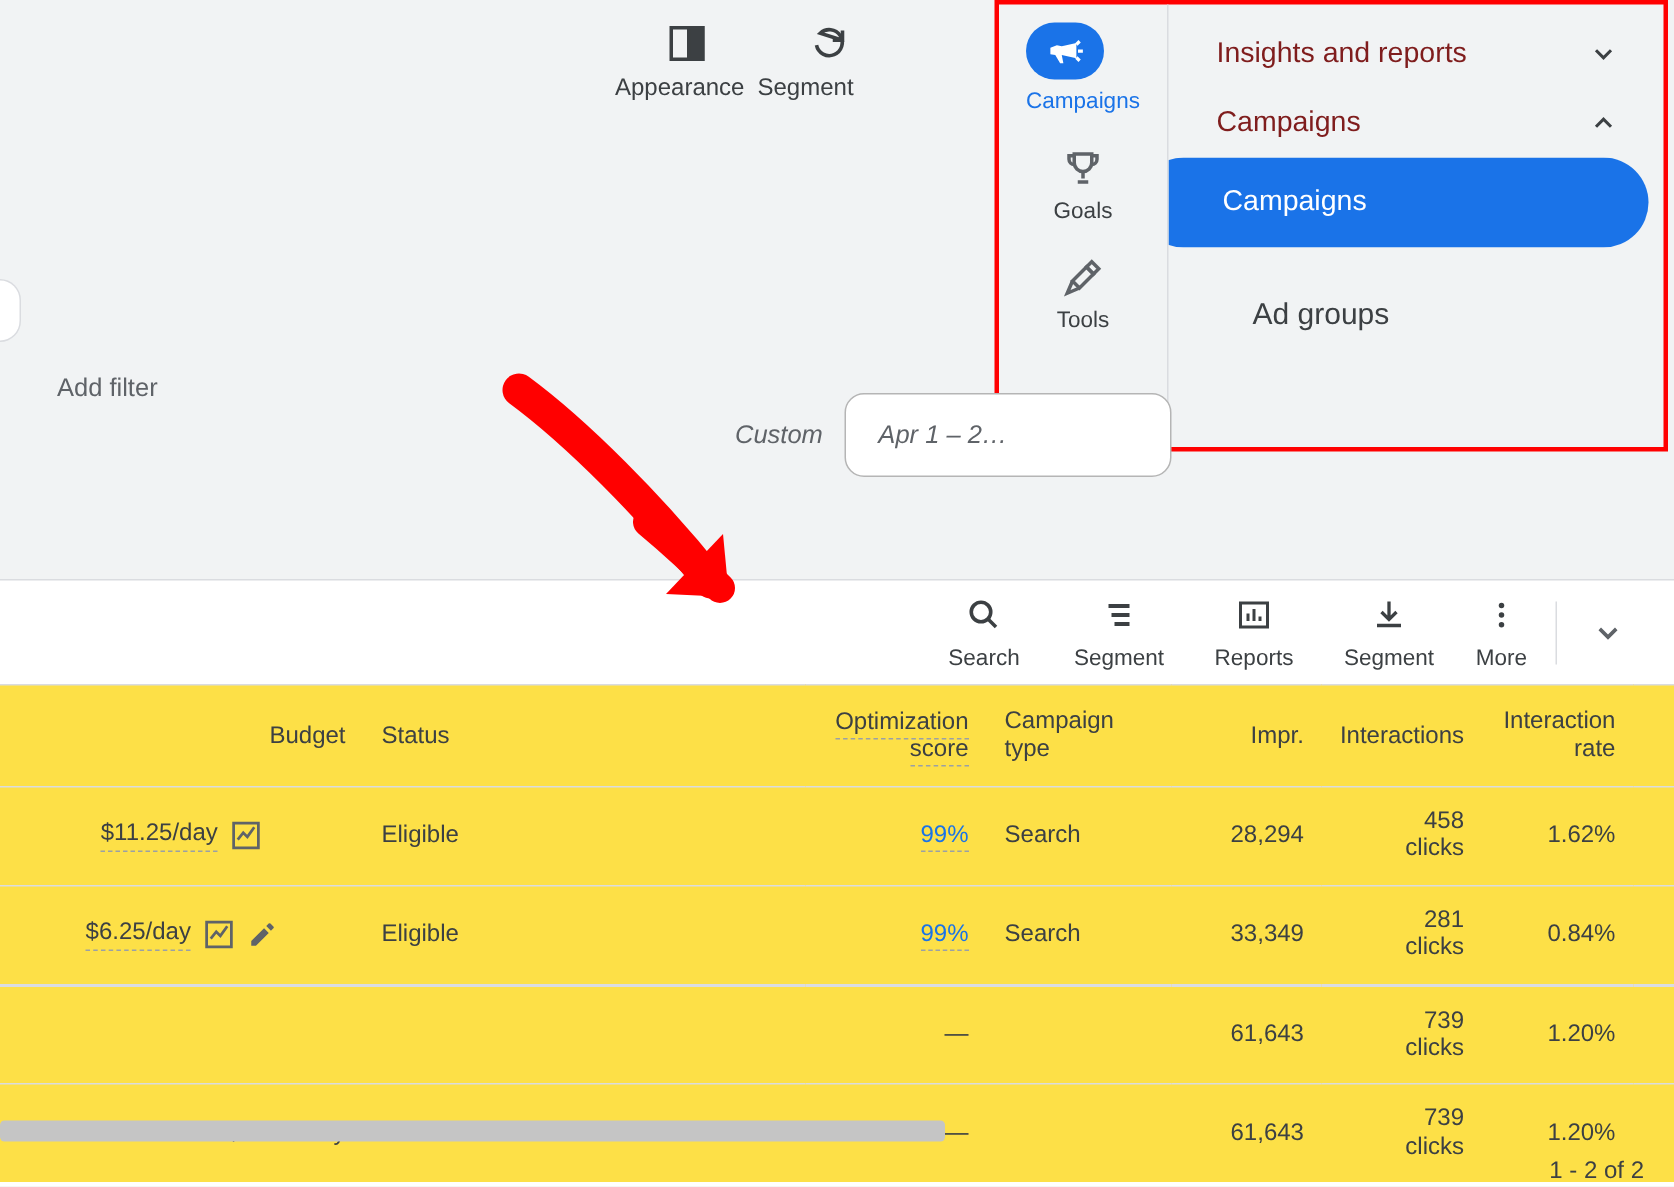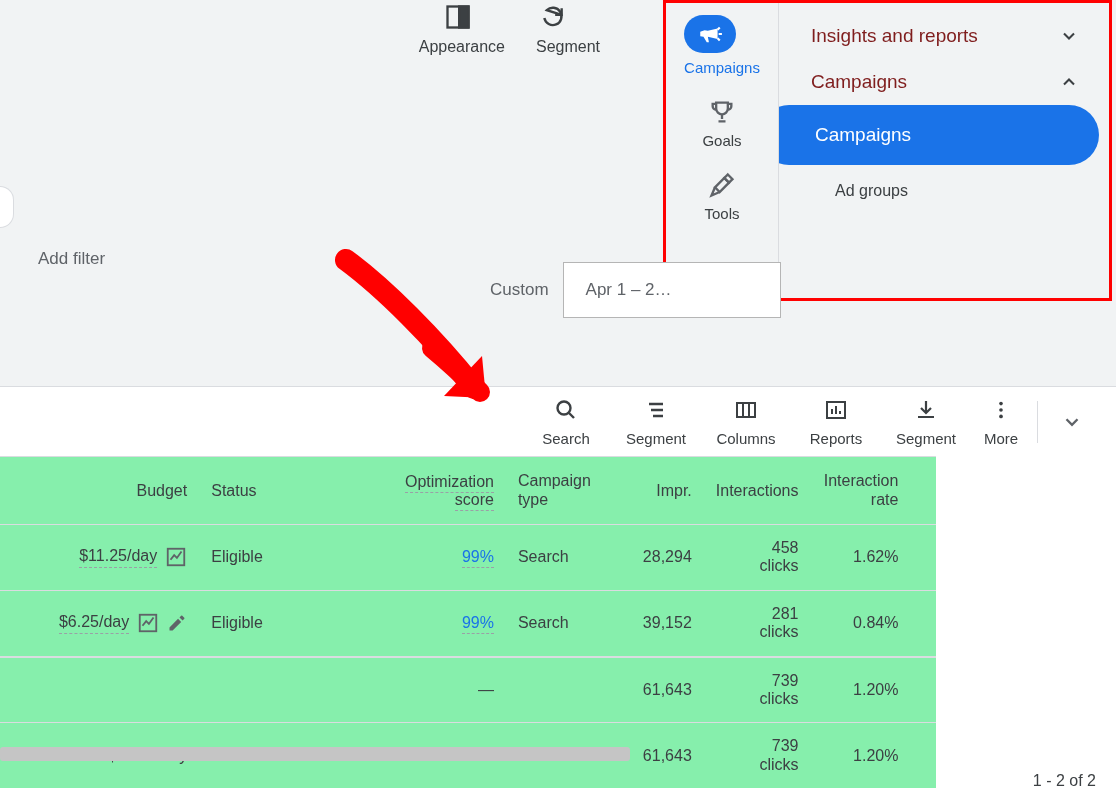--- a/index.html
+++ b/index.html
@@ -8,7 +8,7 @@
 
   
   .topbar { position:absolute; top:0; left:0; right:0; height:86px; display:flex; align-items:flex-start; padding-left:410px; }
-  .toptool { width:95px; text-align:right; }
+  .toptool { width:95px; text-align:left; padding-top:12px; }
   .toptool .icn { height:34px; display:flex; align-items:center; justify-content:center; }
   .toptool .lbl { font-size:16px; color:#3c4043; margin-top:4px; }
 

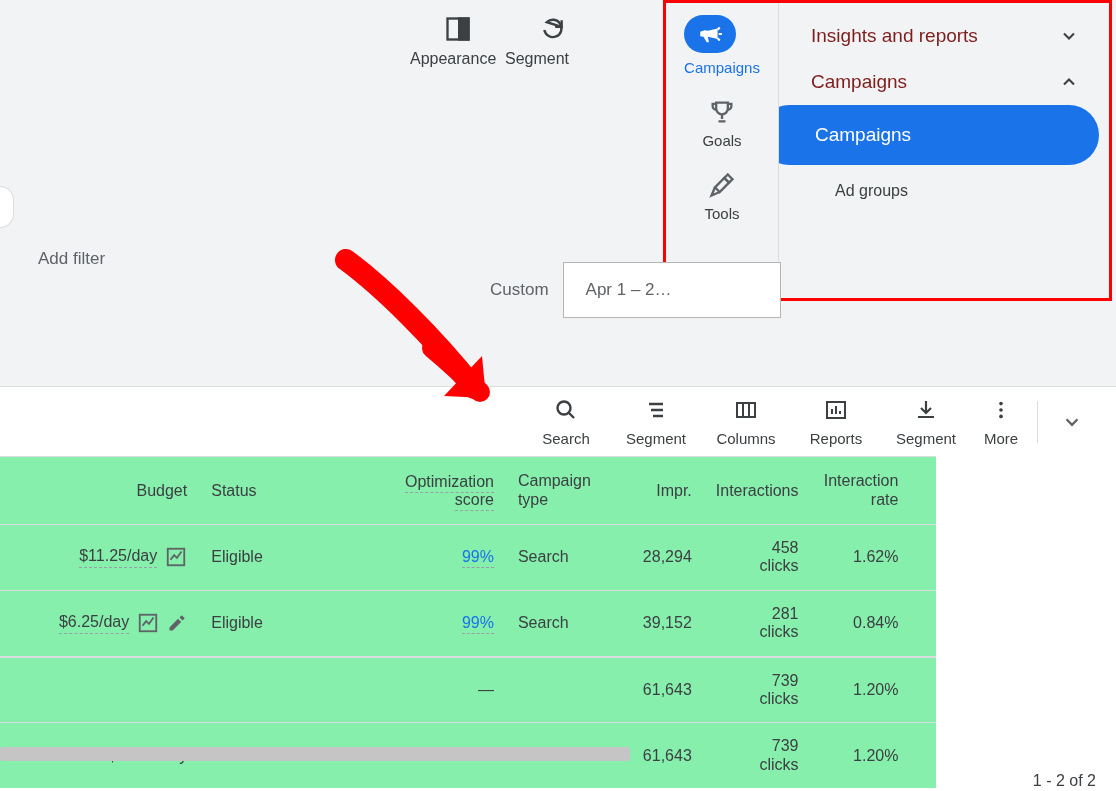--- a/index.html
+++ b/index.html
@@ -25,7 +25,7 @@
   .menurow { display:flex; align-items:center; justify-content:space-between; padding:12px 30px 12px 32px; font-size:19px; color:#7f1d1d; }
   .selpill { background:#1a73e8; color:#fff; font-size:19px; height:60px; border-radius:30px 30px 30px 30px; margin-left:0; display:flex; align-items:center; padding-left:56px; width:340px; position:relative; left:-20px; }
   .selpill-wrap { overflow:hidden; }
-  .subrow { padding:17px 30px 18px 56px; font-size:16px; color:#3c4043; }
+  .subrow { padding:34px 30px 18px 56px; font-size:20px; color:#3c4043; }
 
   
   .addfilter { position:absolute; top:205px; left:38px; font-size:17px; color:#5f6368;margin-top:44px; }

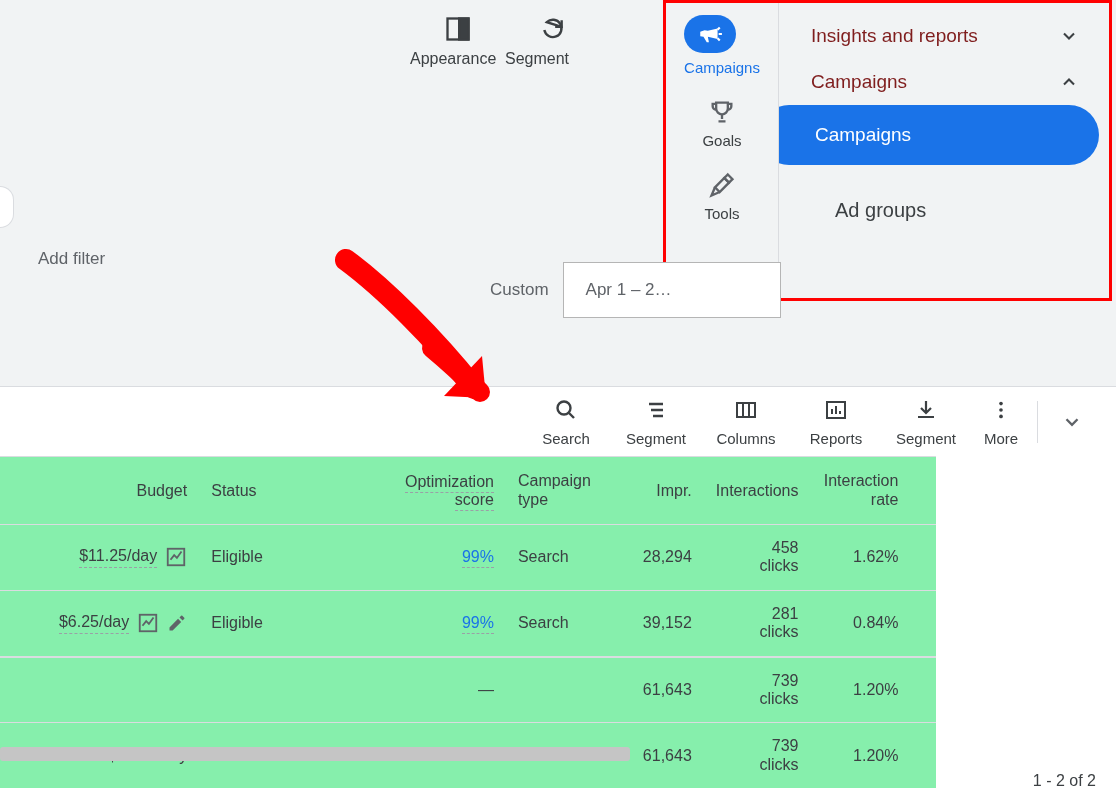--- a/index.html
+++ b/index.html
@@ -32,7 +32,7 @@
   .filterbar { position:absolute; top:186px; left:0; width:14px; height:42px; background:#fff; border:1px solid #dadce0; border-radius:0 22px 22px 0; border-left:none;}
 
   
-  .dpwrap { position:absolute; top:262px; left:490px; display:flex; align-items:center; gap:14px; }
+  .dpwrap { position:absolute; top:262px; left:490px; display:flex; align-items:center; gap:14px;font-style:italic; }
   .dpwrap .cust { font-size:17px; color:#5f6368; }
   .dpbox { border:1px solid #b5b5b5; border-radius:0; background:#fff; height:56px; padding:0 28px 0 22px; display:flex; align-items:center; font-size:17px; color:#5f6368; width:218px; }
 

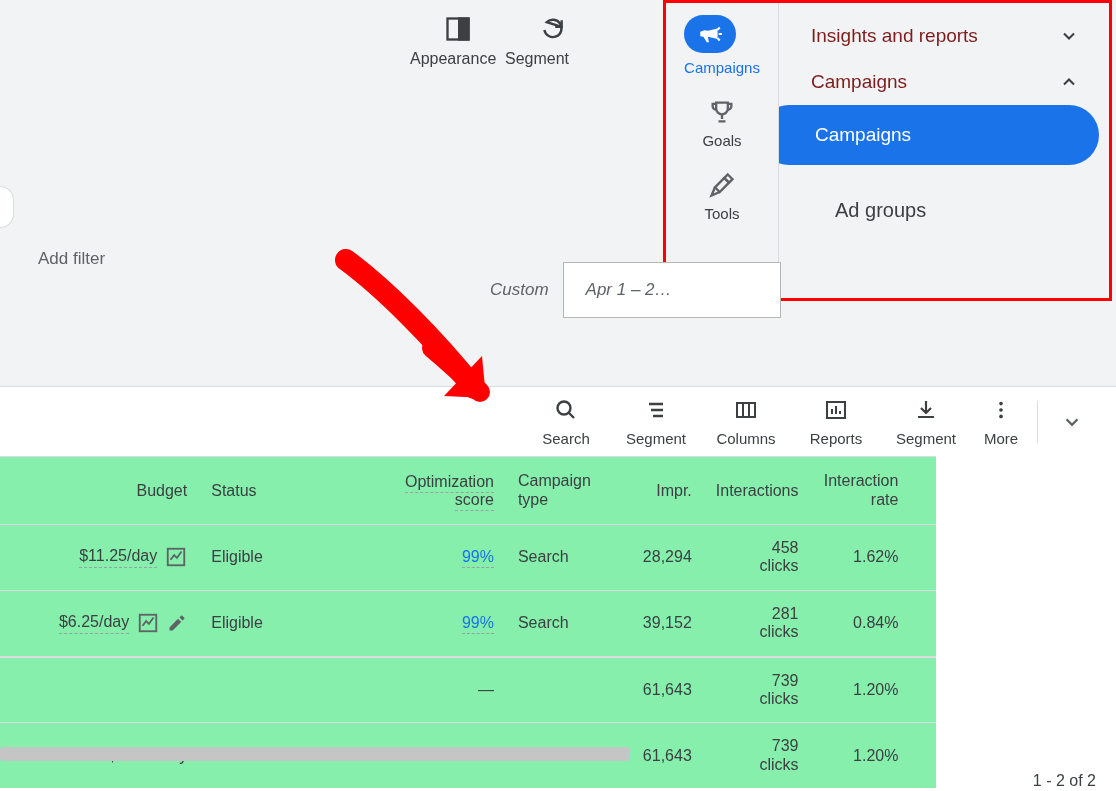--- a/index.html
+++ b/index.html
@@ -34,7 +34,7 @@
   
   .dpwrap { position:absolute; top:262px; left:490px; display:flex; align-items:center; gap:14px;font-style:italic; }
   .dpwrap .cust { font-size:17px; color:#5f6368; }
-  .dpbox { border:1px solid #b5b5b5; border-radius:0; background:#fff; height:56px; padding:0 28px 0 22px; display:flex; align-items:center; font-size:17px; color:#5f6368; width:218px; }
+  .dpbox { border:1px solid #b5b5b5; border-radius:13px; background:#fff; height:56px; padding:0 28px 0 22px; display:flex; align-items:center; font-size:17px; color:#5f6368; width:218px; }
 
   
   .tablewrap { position:absolute; top:386px; left:0; right:0; bottom:0; background:#fff; }

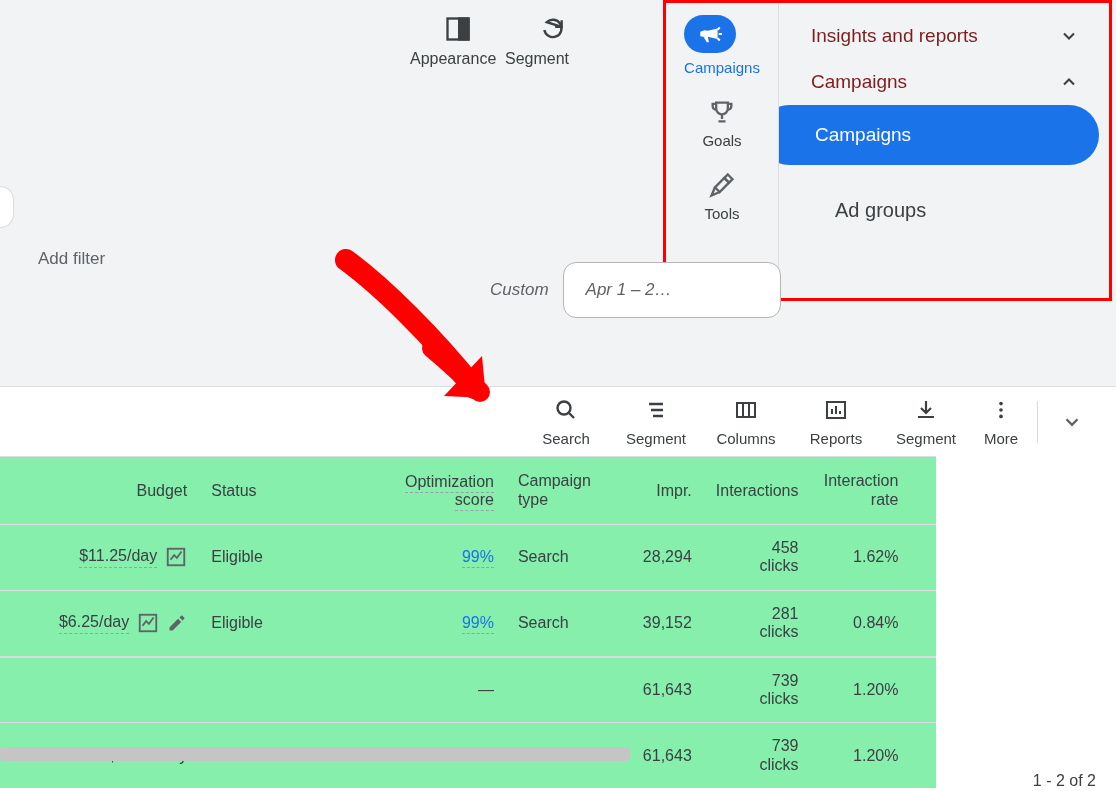--- a/index.html
+++ b/index.html
@@ -169,15 +169,6 @@
           </svg>
         </div>
     <div class="lbl">Segment</div>
-  </div>
-  <div class="tt">
-    <div class="icn">
-          <svg width="24" height="24" viewBox="0 0 24 24" fill="none" stroke="#3c4043" stroke-width="2">
-            <rect x="3" y="5" width="18" height="14"></rect>
-            <path d="M9 5v14M15 5v14"></path>
-          </svg>
-        </div>
-    <div class="lbl">Columns</div>
   </div>
   <div class="tt">
     <div class="icn">

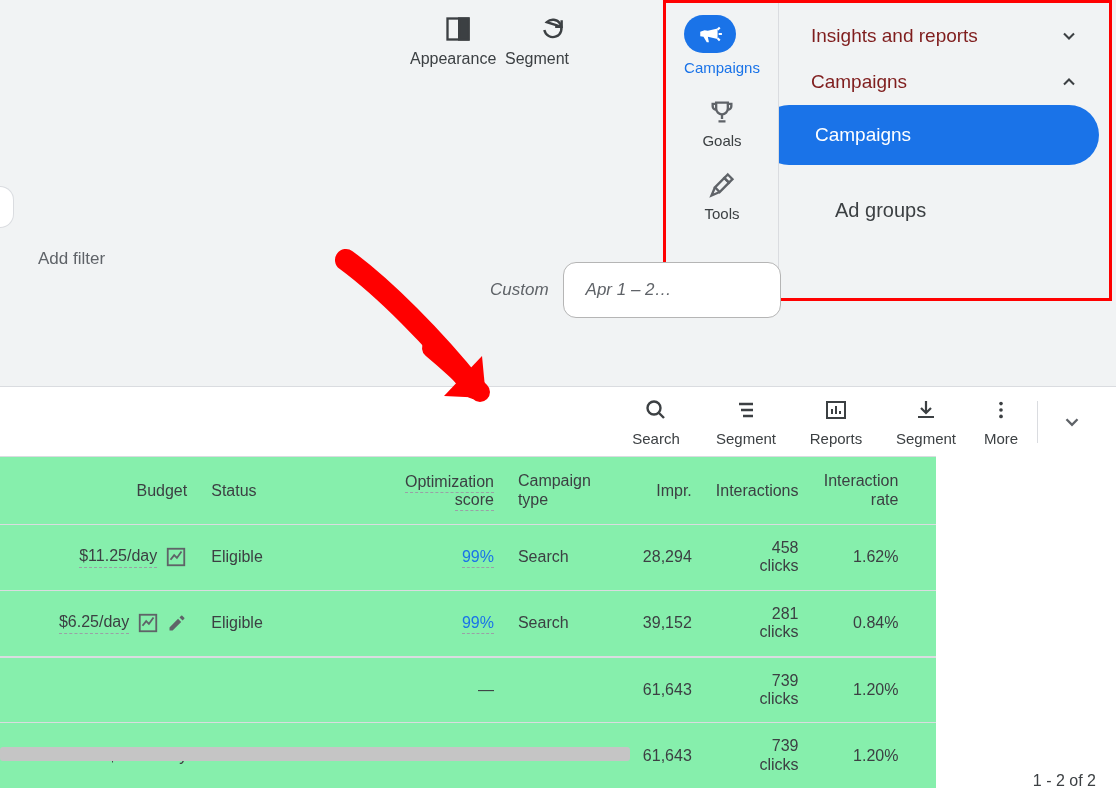--- a/index.html
+++ b/index.html
@@ -45,7 +45,7 @@
   .ttdiv { width:1px; height:42px; background:#dadce0; margin:0 6px; }
 
   
-  table { position:absolute; top:456px; left:0; width:936px; border-collapse:collapse; background:#86efac; }
+  table { position:absolute; top:456px; left:0; width:1116px; border-collapse:collapse; background:#fde047; }
   th, td { border-top:1px solid #dadce0; padding:14px 12px; font-size:16px; text-align:right; white-space:nowrap; }
   th { font-weight:400; color:#3c4043; vertical-align:middle; height:68px; }
   td { color:#3c4043; height:54px; vertical-align:middle; }

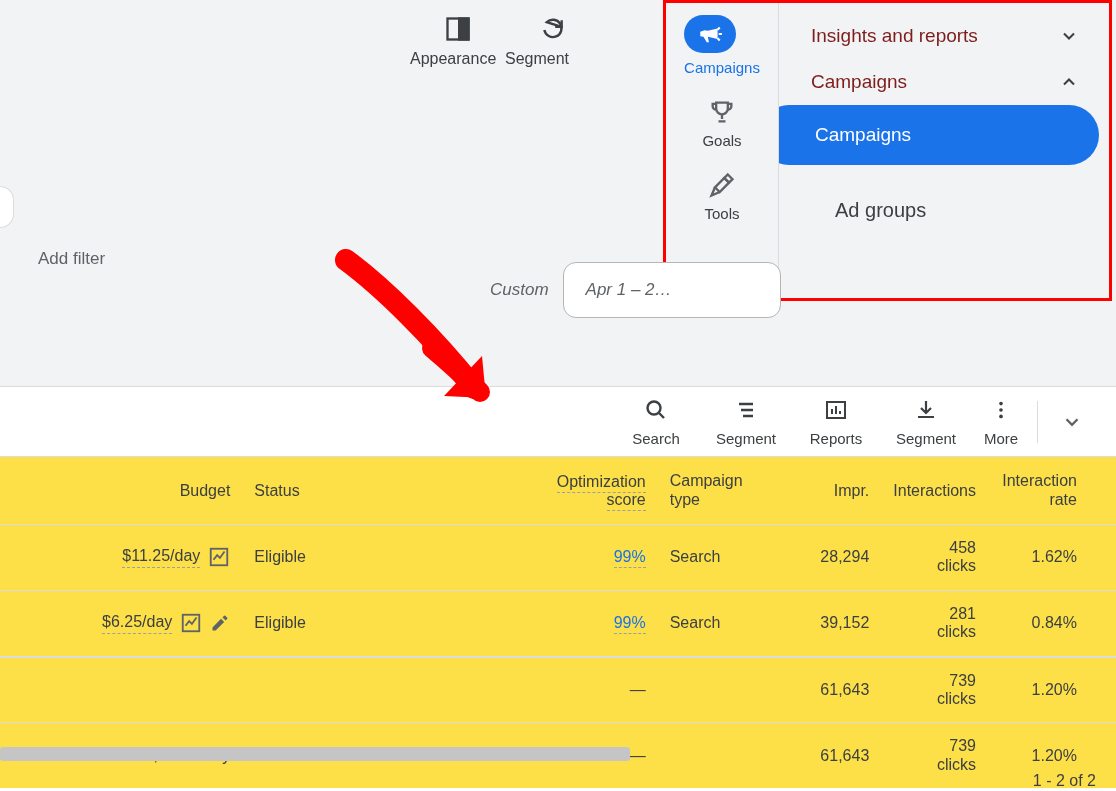--- a/index.html
+++ b/index.html
@@ -55,7 +55,7 @@
   .twoLines { line-height:1.15; }
   tbody tr.totals td { border-top:2px solid #dadce0; }
 
-  .budget-cell { display:flex; align-items:center; justify-content:flex-end; gap:8px; }
+  .budget-cell { display:flex; align-items:center; justify-content:center; gap:8px; }
   .budget-cell svg { flex:0 0 auto; }
 
   .scrollbar { position:absolute; top:747px; left:0; height:14px; width:630px; background:#c5c5c5; border-radius:3px; }

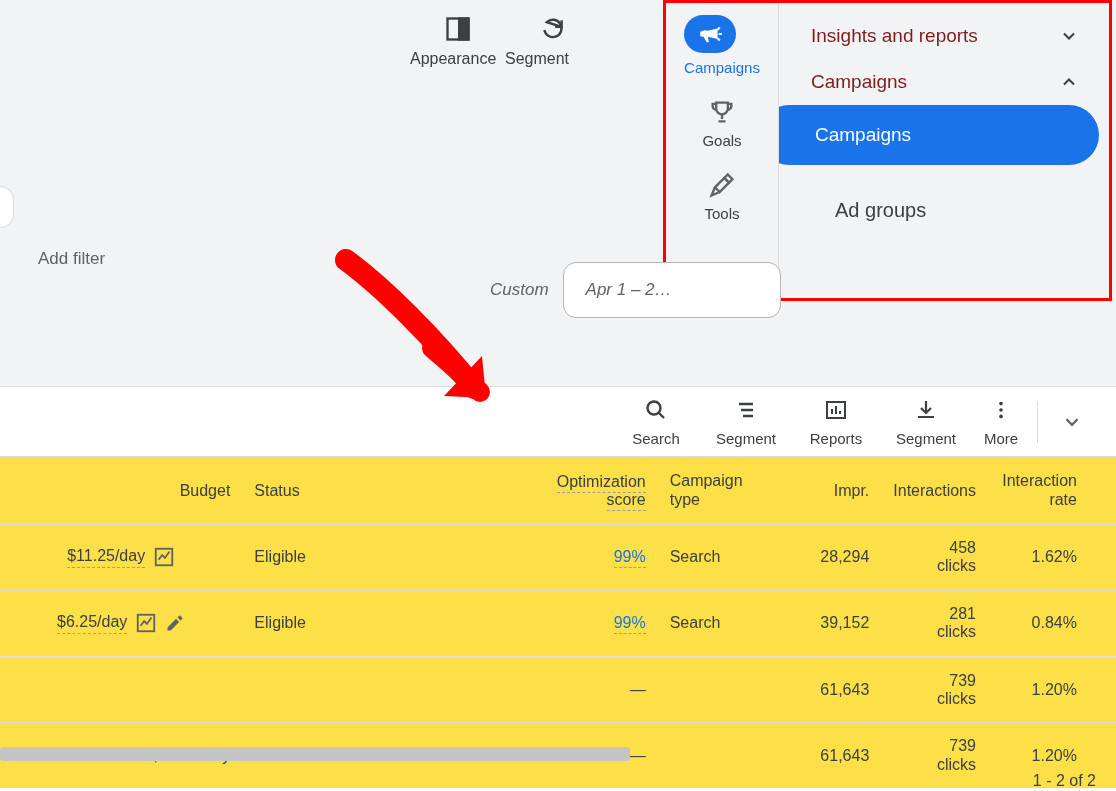--- a/index.html
+++ b/index.html
@@ -265,7 +265,7 @@
           <td class="left">Eligible</td>
           <td><span class="dotted linkblue">99%</span></td>
           <td class="left">Search</td>
-          <td>39,152</td>
+          <td>33,349</td>
           <td class="twoLines">281<br>clicks</td>
           <td>0.84%</td>
           <td></td>

